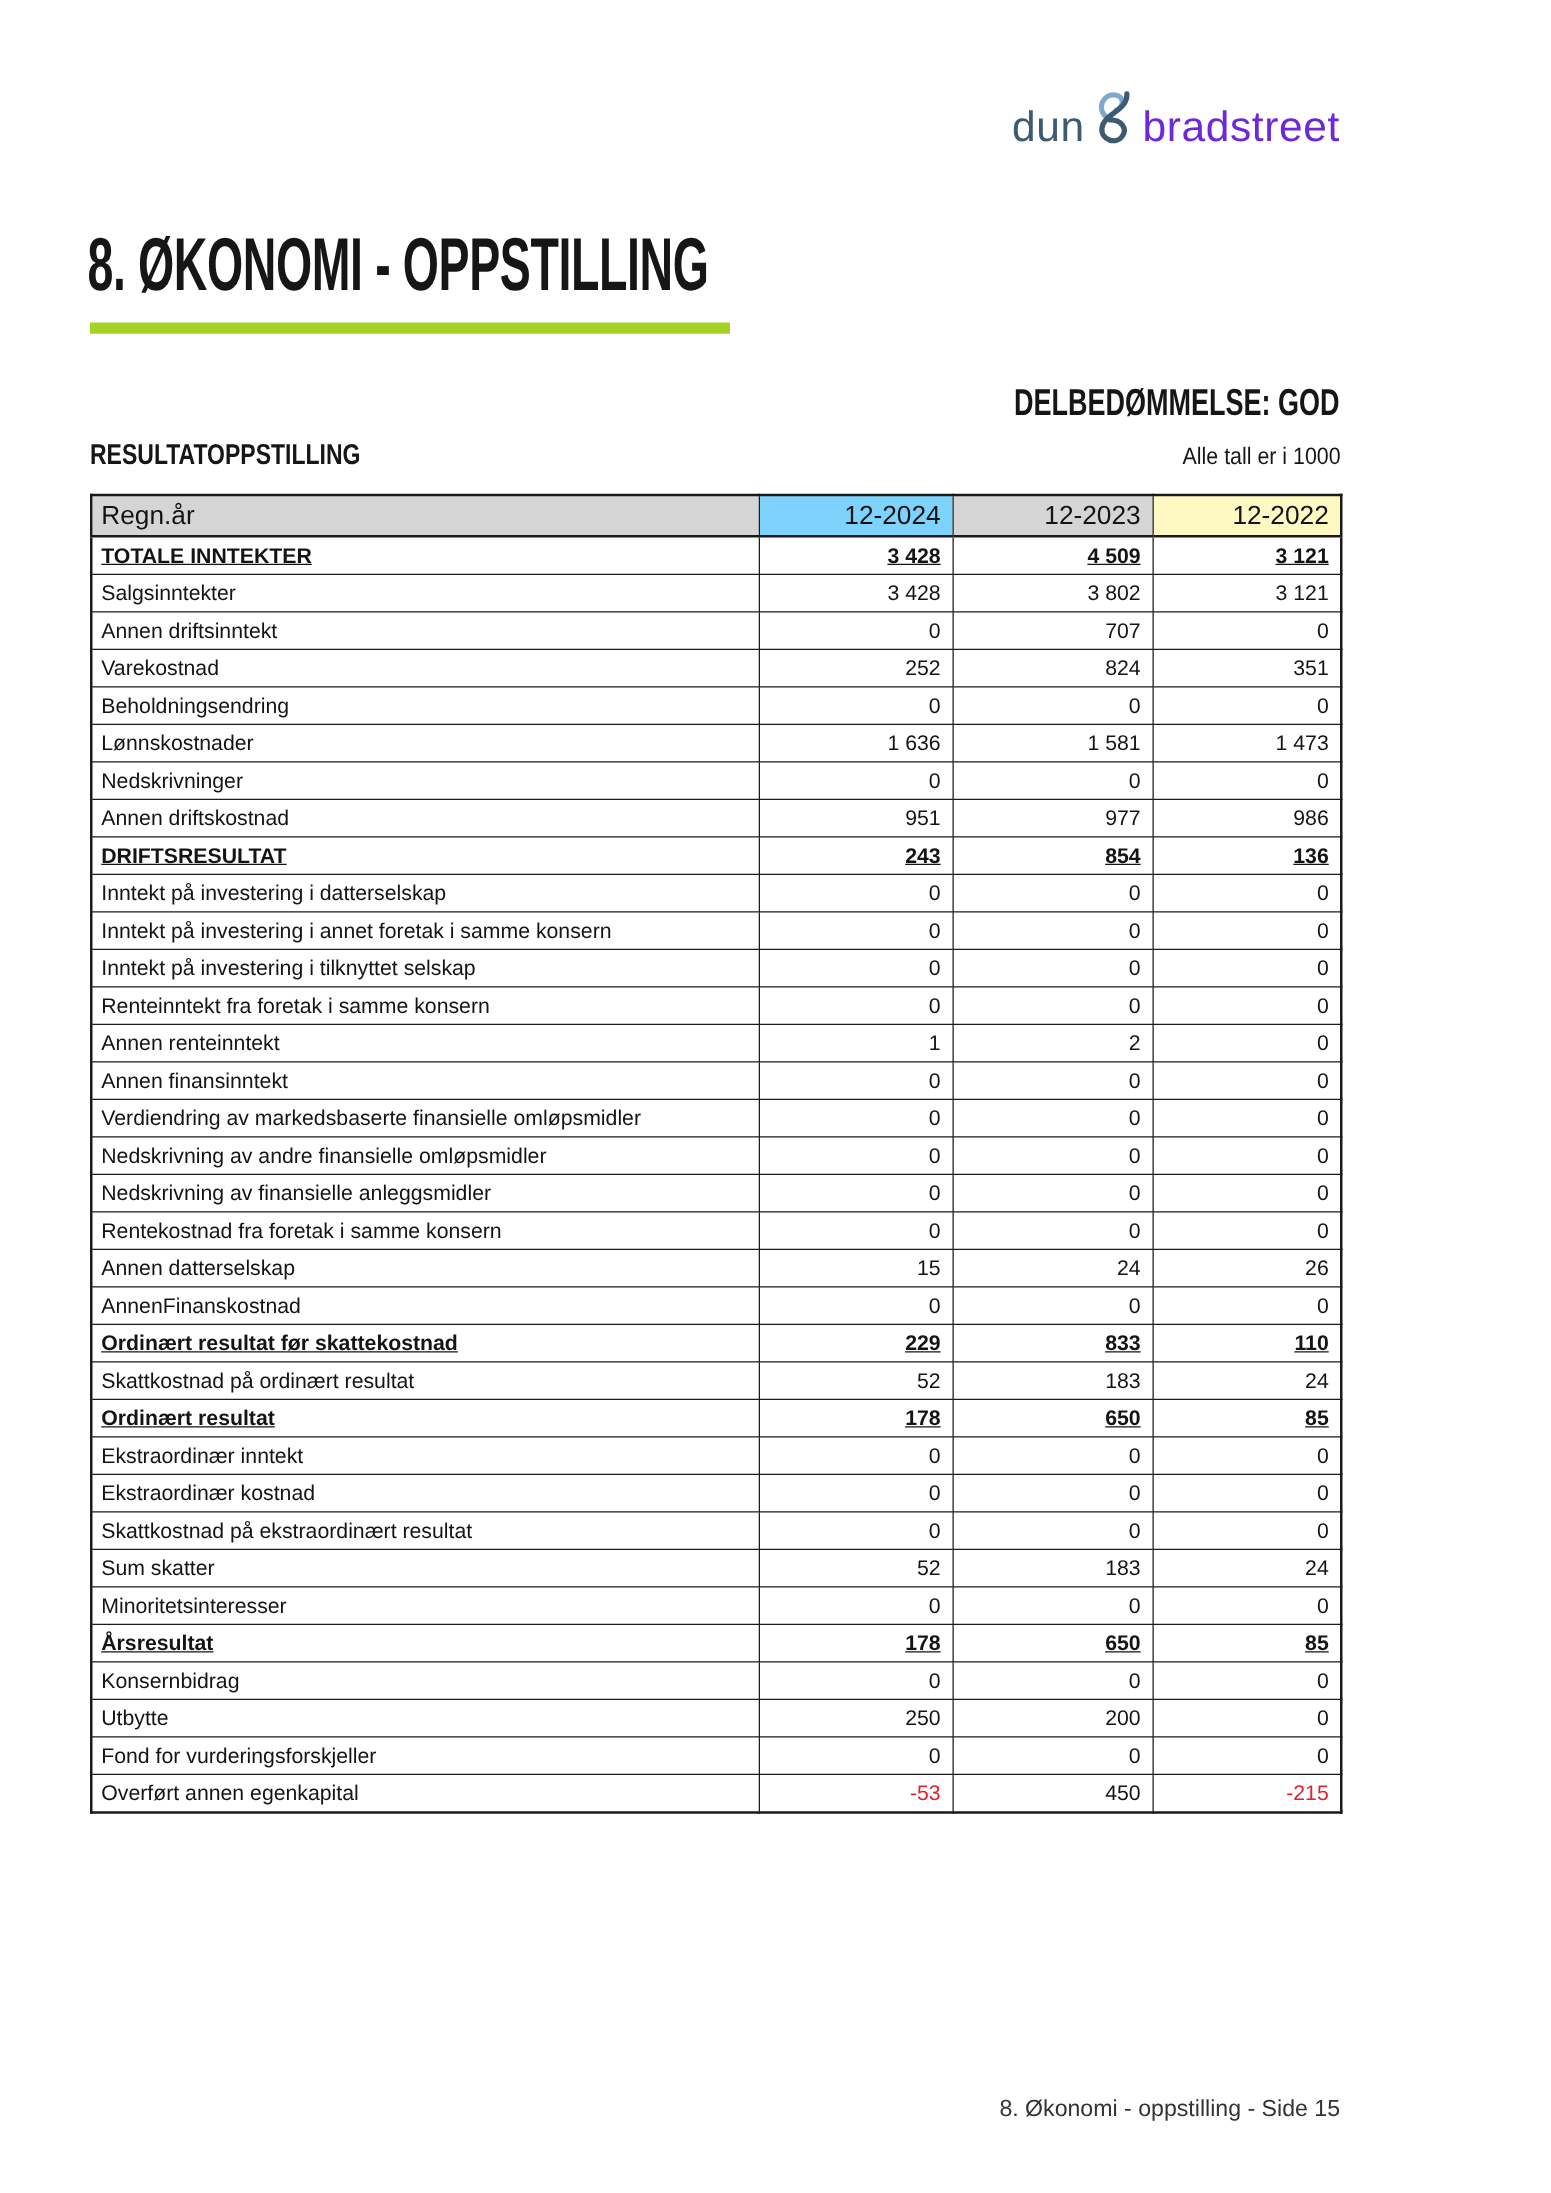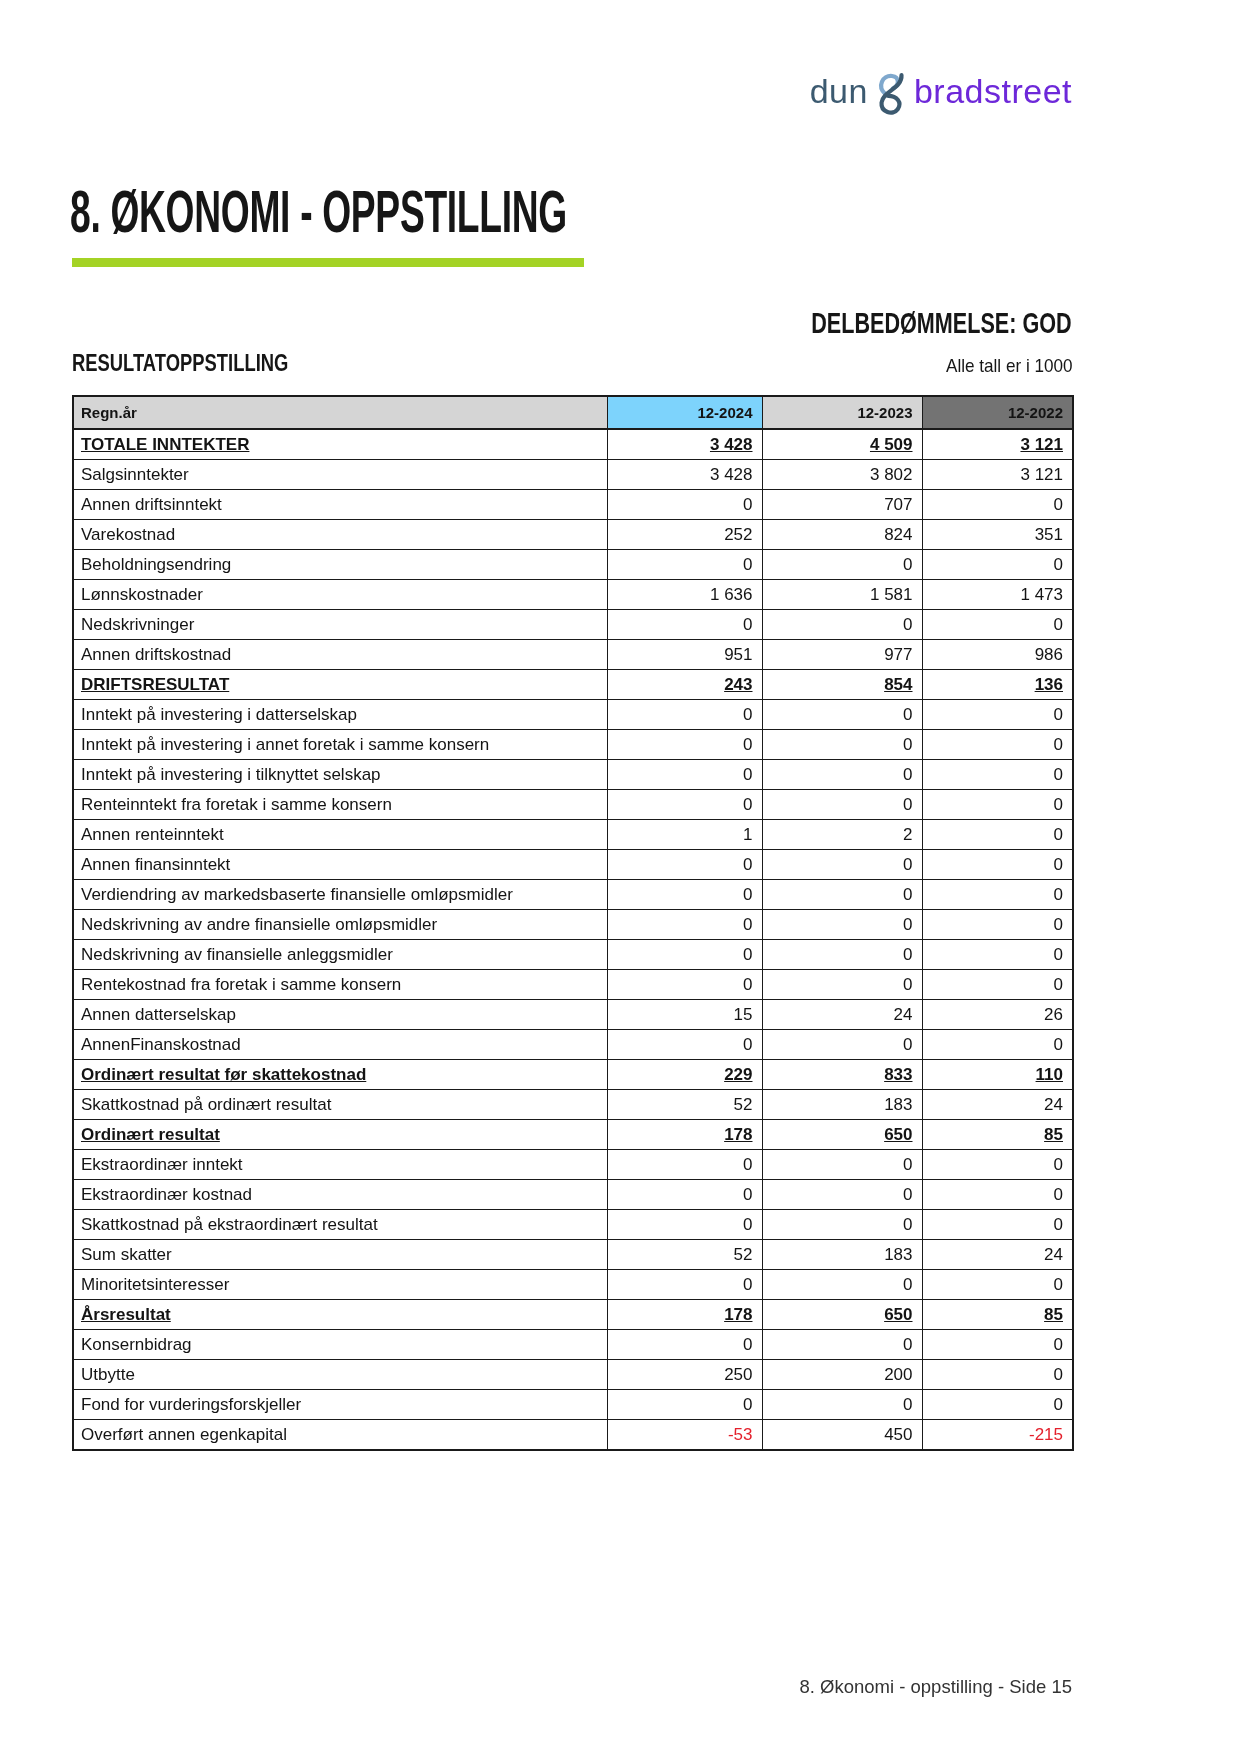--- a/index.html
+++ b/index.html
@@ -14,7 +14,7 @@
   
   .logo{
     position:absolute;top:72px;right:169px;
-    display:flex;align-items:flex-start;gap:2px;
+    display:flex;align-items:flex-end;gap:2px;
     font-size:34px;letter-spacing:.5px;
   }
   .logo-dun{color:#3c5a70;}

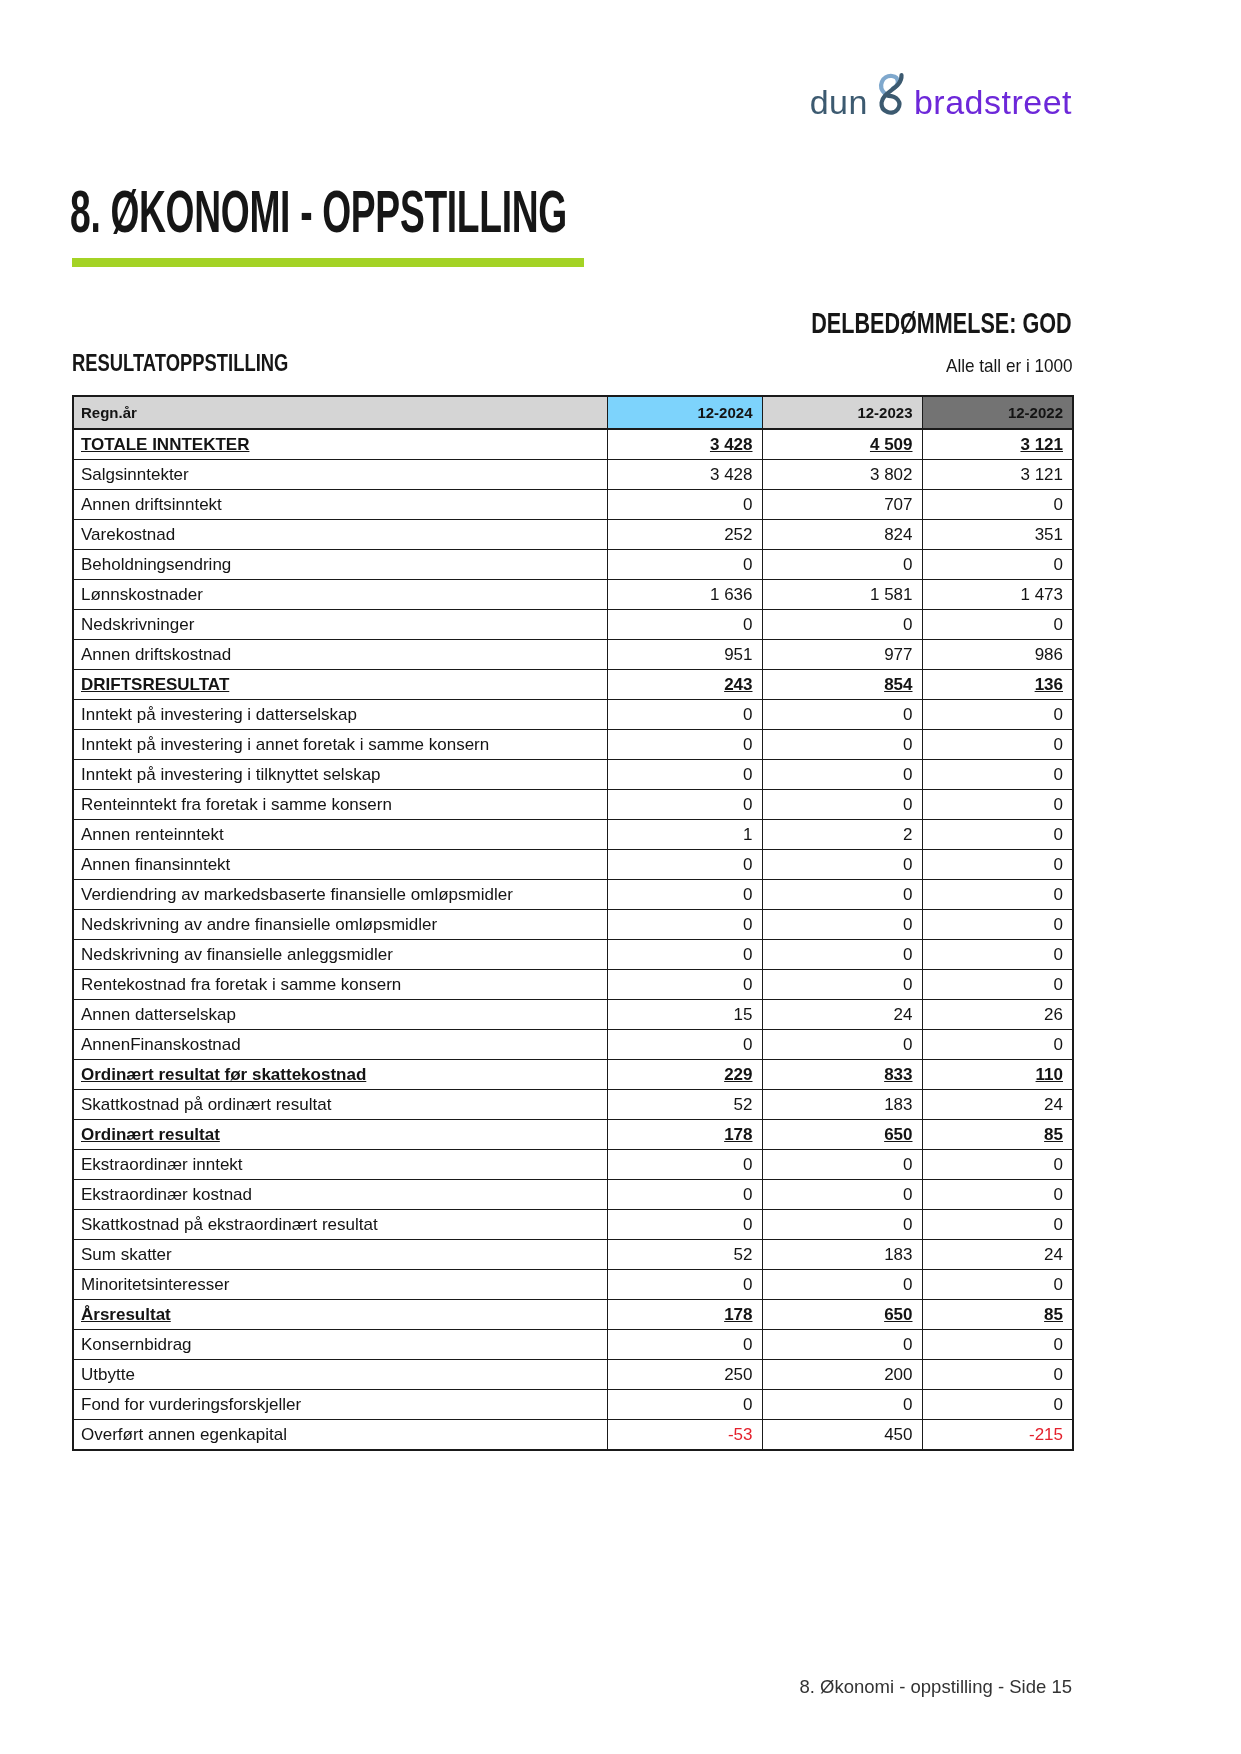--- a/index.html
+++ b/index.html
@@ -62,7 +62,7 @@
     padding:0;overflow:hidden;white-space:nowrap;
   }
   table.fin thead th{
-    height:31px;font-size:15px;font-weight:bold;
+    height:31px;font-size:21px;font-weight:normal;
     text-align:right;padding-right:9px;
     border-bottom:2.5px solid #1a1a1a;
   }

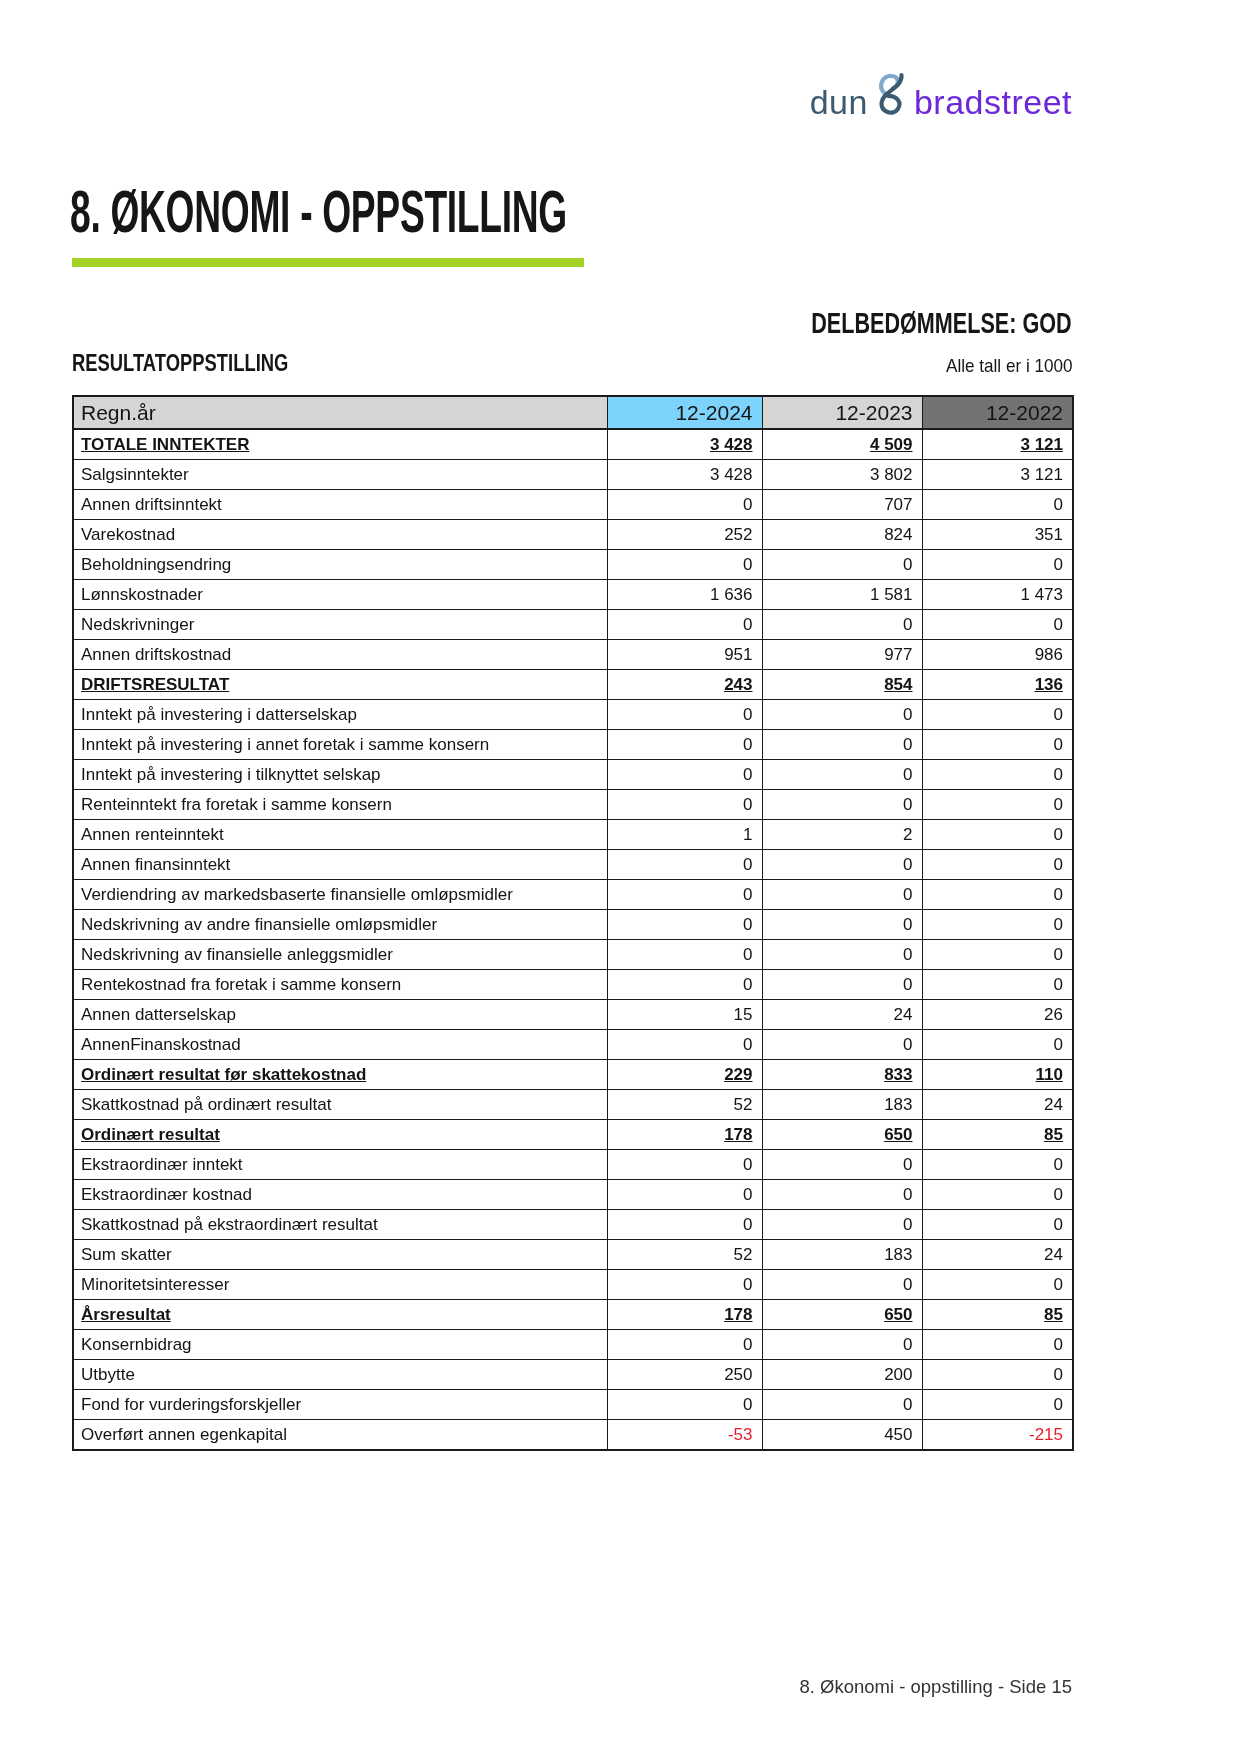--- a/index.html
+++ b/index.html
@@ -115,7 +115,7 @@
         <th class="label-col" style="background: rgb(213, 213, 213);">Regn.år</th>
         <th style="background: #7dd3fc;">12-2024</th>
         <th style="background: rgb(213, 213, 213);">12-2023</th>
-        <th style="background: #737373; margin-top: 20px;">12-2022</th>
+        <th style="background: #fef9c3; margin-top: 20px;">12-2022</th>
       </tr>
     </thead>
     <tbody id="fin-body">

